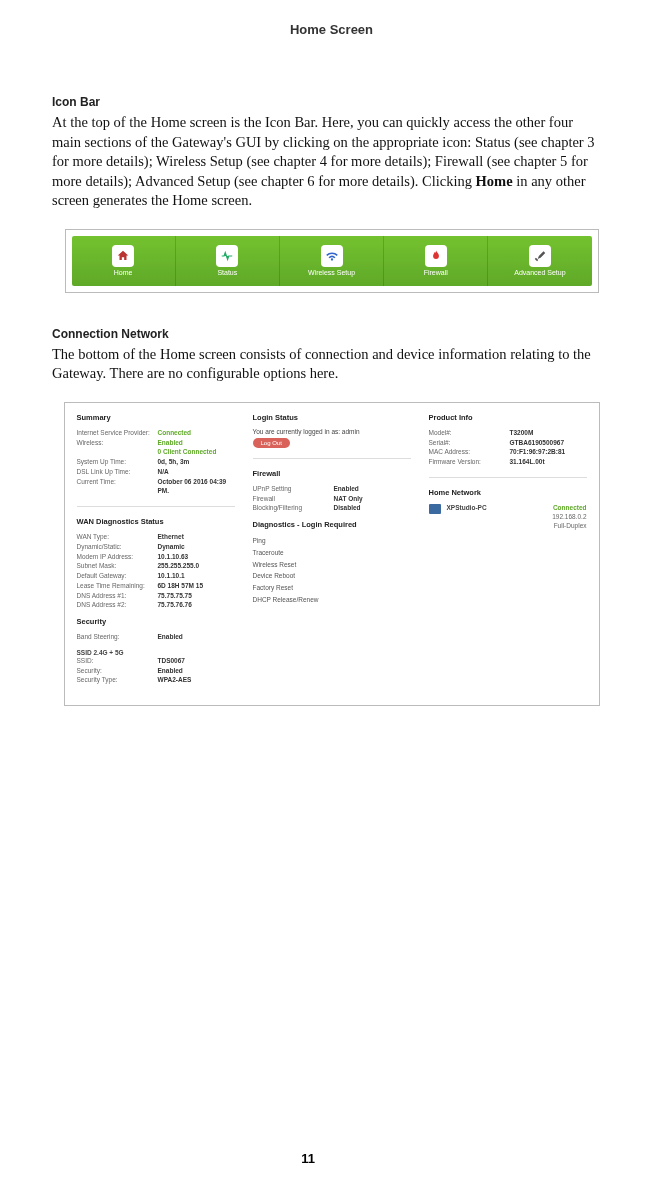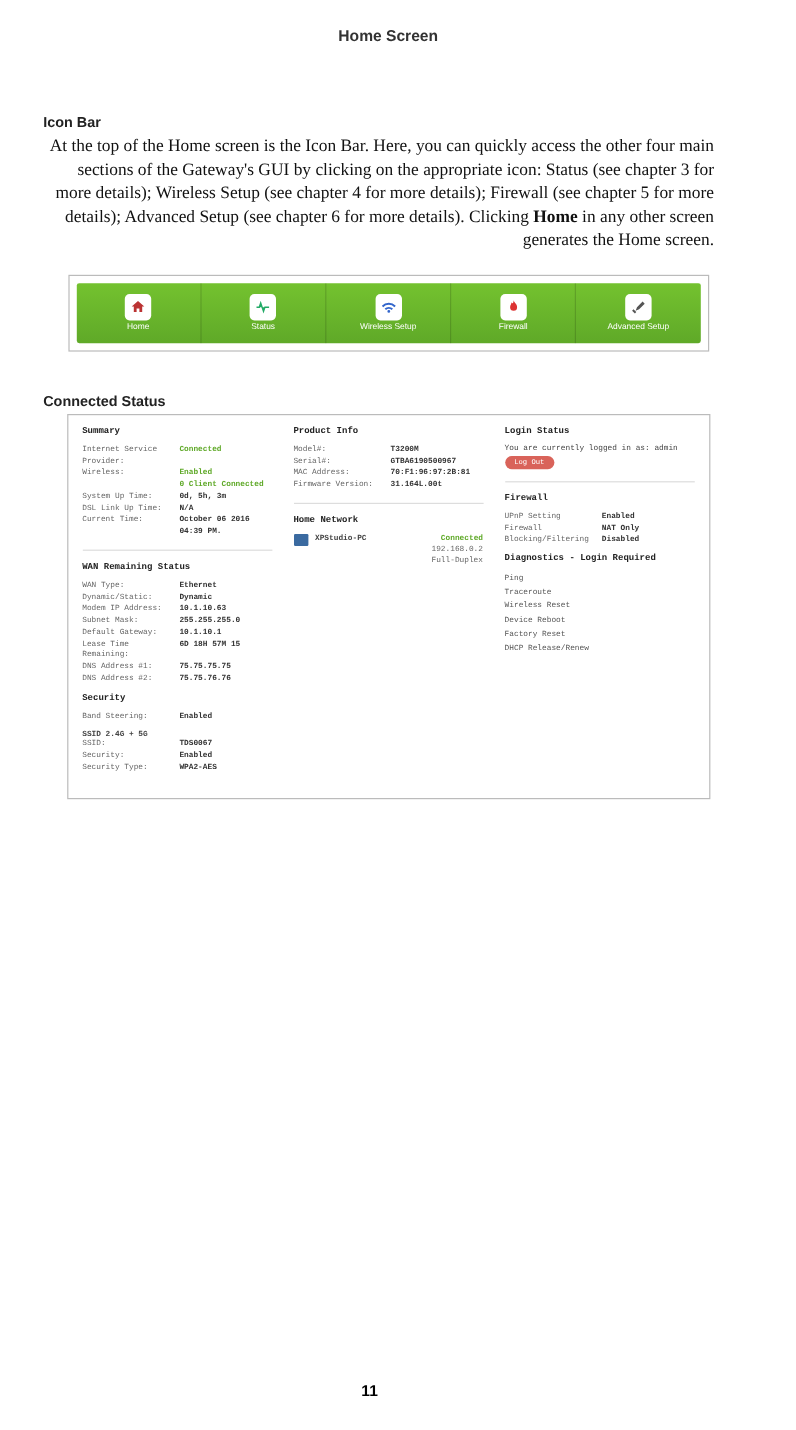--- a/index.html
+++ b/index.html
@@ -13,7 +13,7 @@
     box-sizing: border-box;
   }
   .page {
-    padding: 22px 52px 0 36px;
+    padding: 22px 52px 0 52px;
   }
   .page-header {
     text-align: center;

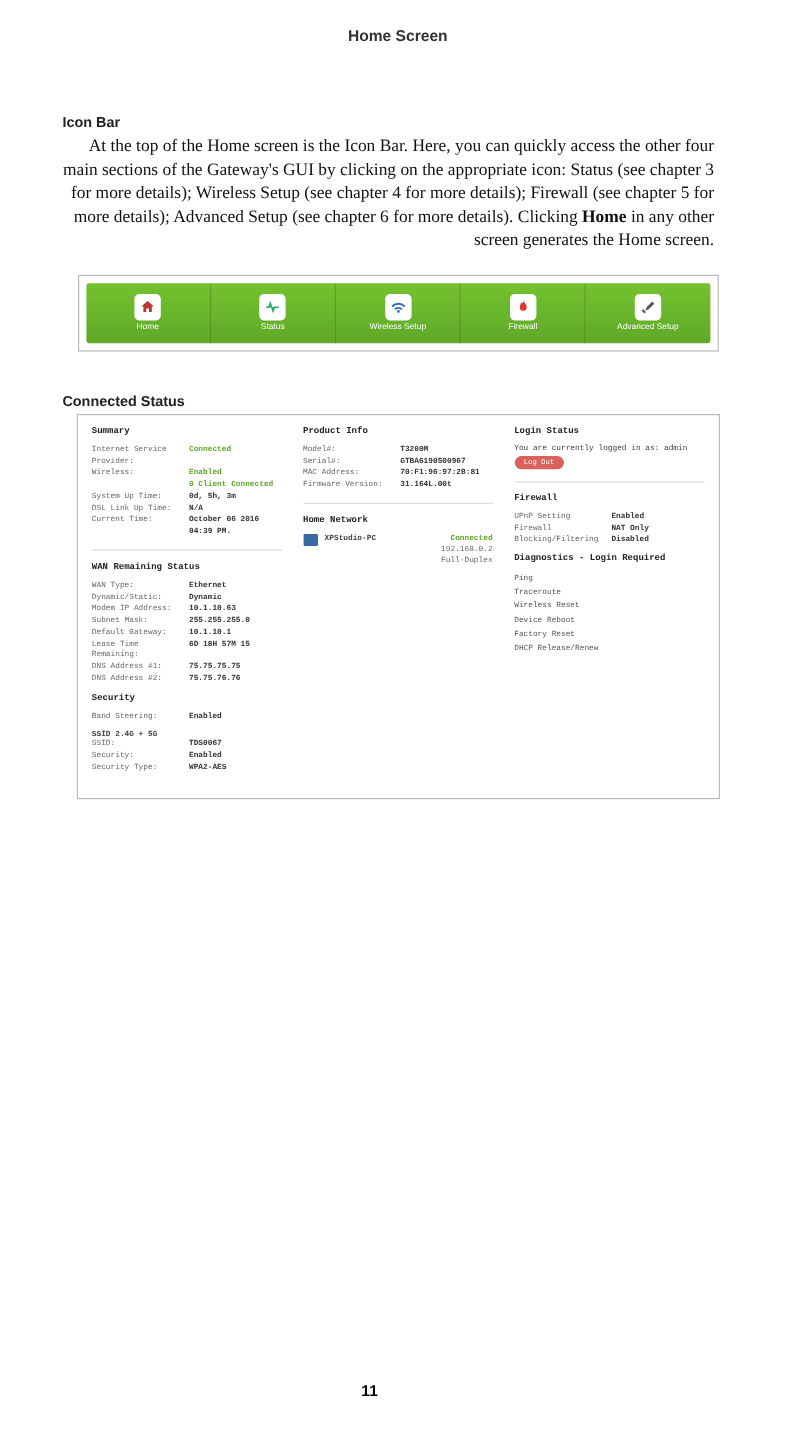--- a/index.html
+++ b/index.html
@@ -35,7 +35,6 @@
     line-height: 1.35;
     color: #111;
     margin: 0 16px 18px 0;
-    text-align: right;
   }
   p.body-text .bold { font-weight: bold; }
 

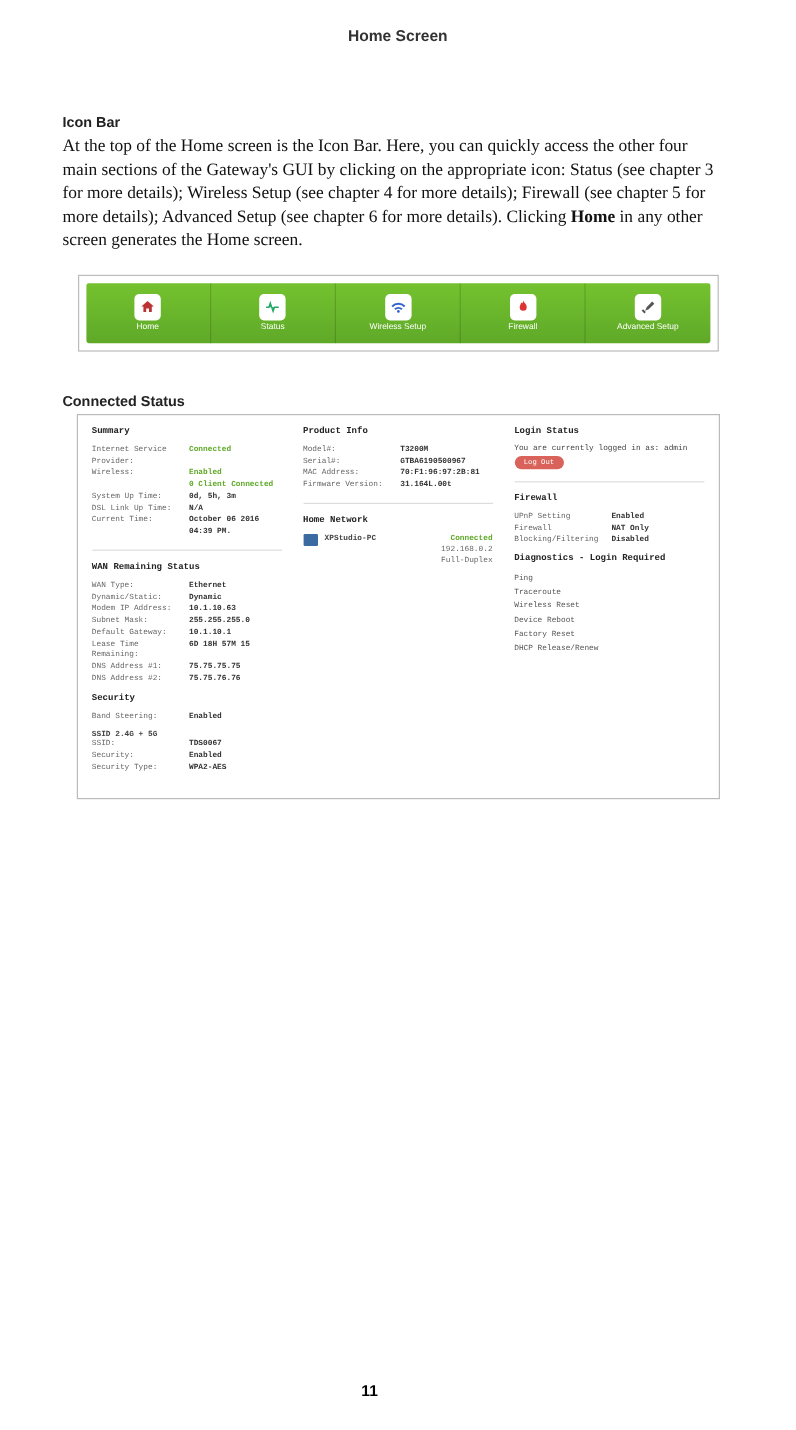--- a/index.html
+++ b/index.html
@@ -204,7 +204,7 @@
     </div>
   </div>
 
-  <h2 class="section-heading">Connected Status</h2>
+  <h2 class="section-heading">Connection Network</h2>
 
   <div class="status-wrap">
 

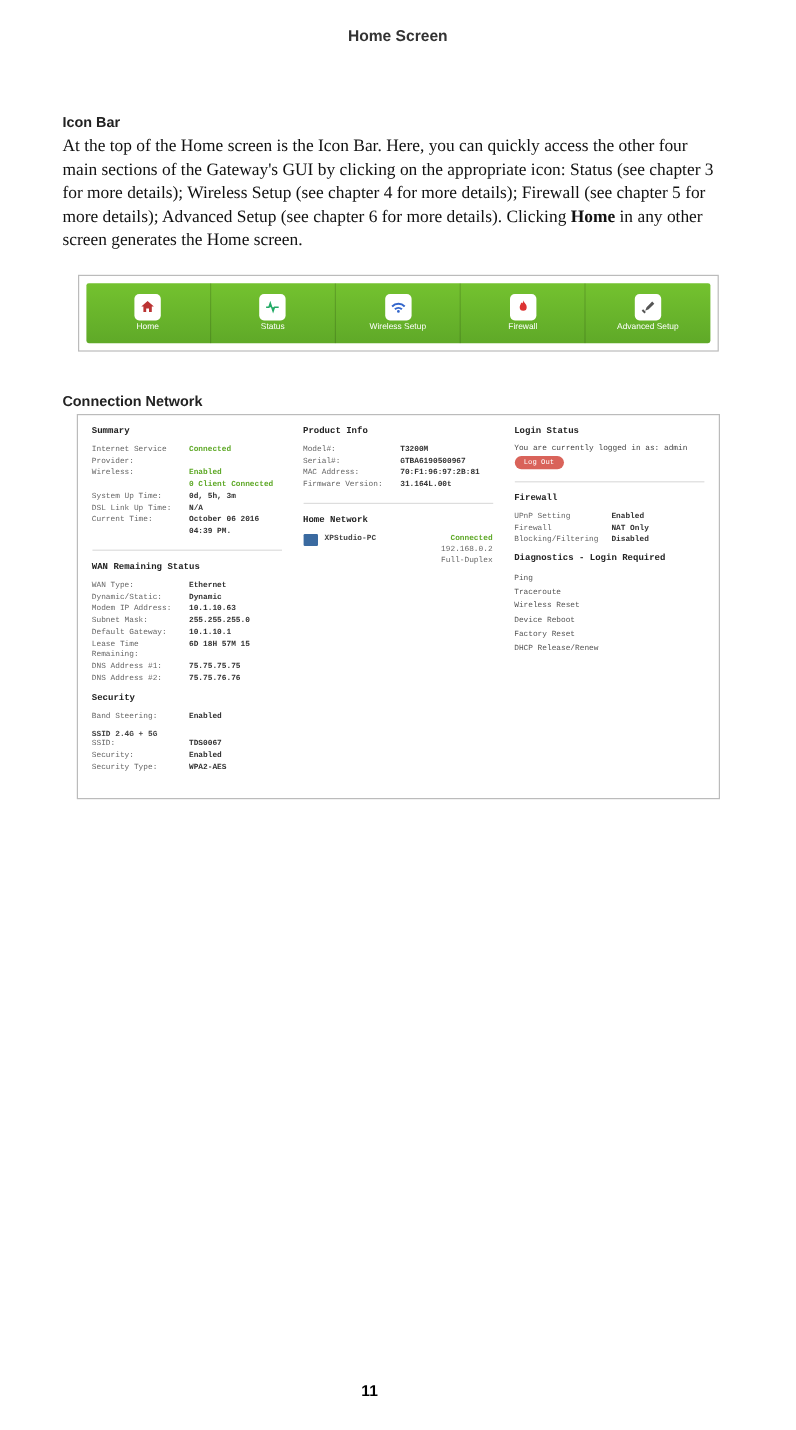--- a/index.html
+++ b/index.html
@@ -205,6 +205,7 @@
   </div>
 
   <h2 class="section-heading">Connection Network</h2>
+  <p class="body-text">The bottom of the Home screen consists of connection and device information relating to the Gateway. There are no configurable options here.</p>
 
   <div class="status-wrap">
 

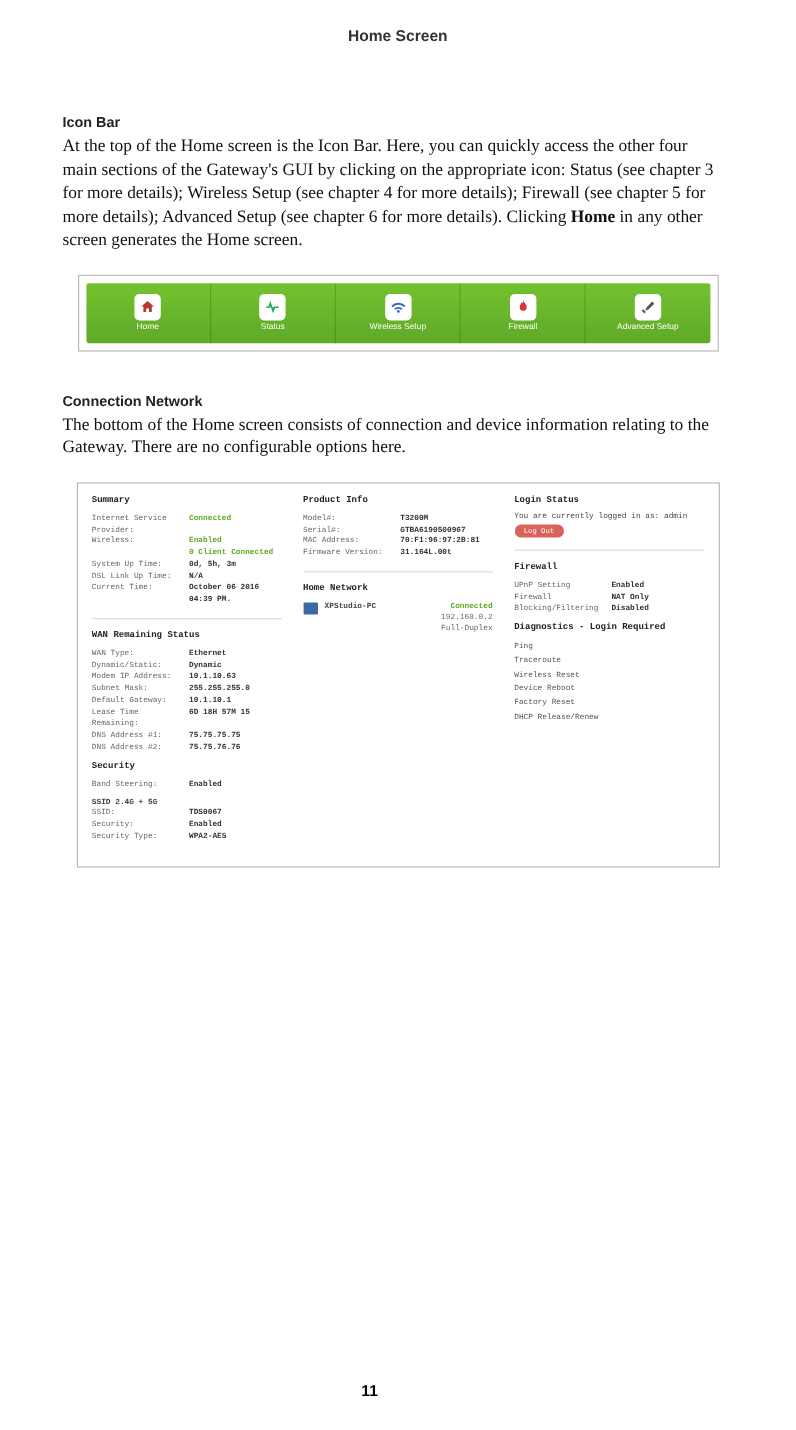--- a/index.html
+++ b/index.html
@@ -83,7 +83,7 @@
     border: 1px solid #bbb;
     background: #fff;
     padding: 10px 12px 20px 12px;
-    font-family: Liberation Mono, monospace;
+    font-family: Liberation Sans, sans-serif;
     color: #444;
     display: flex;
     gap: 18px;

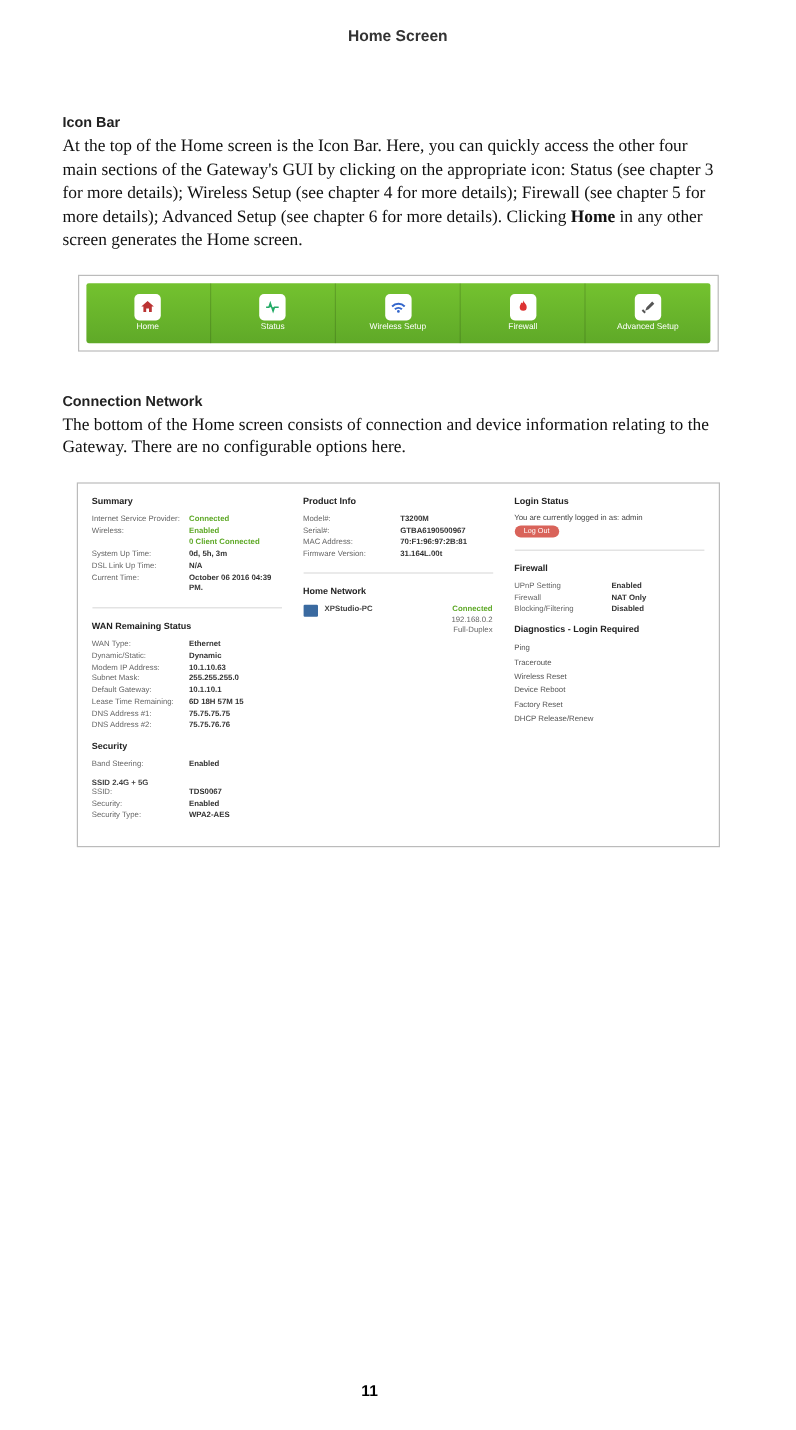--- a/index.html
+++ b/index.html
@@ -301,43 +301,6 @@
     </div>
 
     <div class="col">
-      <h4>Product Info</h4>
-      <div id="product-rows">
-          <div class="kv-row">
-            <span class="k">Model#:</span>
-            <span class="v">T3200M</span>
-          </div>
-          <div class="kv-row">
-            <span class="k">Serial#:</span>
-            <span class="v">GTBA6190500967</span>
-          </div>
-          <div class="kv-row">
-            <span class="k">MAC Address:</span>
-            <span class="v">70:F1:96:97:2B:81</span>
-          </div>
-          <div class="kv-row">
-            <span class="k">Firmware Version:</span>
-            <span class="v">31.164L.00t</span>
-          </div>
-        </div>
-
-      <hr class="sep">
-
-      <h4>Home Network</h4>
-      <div class="hn-row">
-        <div class="hn-icon"></div>
-        <div class="hn-text">
-          <div class="line1">
-            <span style="font-weight:bold;">XPStudio-PC</span>
-            <span class="conn">Connected</span>
-          </div>
-          <div class="sub">192.168.0.2</div>
-          <div class="sub">Full-Duplex</div>
-        </div>
-      </div>
-    </div>
-
-    <div class="col">
       <h4>Login Status</h4>
       <div>You are currently logged in as: admin</div>
       <span class="logout-btn">Log Out</span>
@@ -372,6 +335,43 @@
         </div>
     </div>
 
+    <div class="col">
+      <h4>Product Info</h4>
+      <div id="product-rows">
+          <div class="kv-row">
+            <span class="k">Model#:</span>
+            <span class="v">T3200M</span>
+          </div>
+          <div class="kv-row">
+            <span class="k">Serial#:</span>
+            <span class="v">GTBA6190500967</span>
+          </div>
+          <div class="kv-row">
+            <span class="k">MAC Address:</span>
+            <span class="v">70:F1:96:97:2B:81</span>
+          </div>
+          <div class="kv-row">
+            <span class="k">Firmware Version:</span>
+            <span class="v">31.164L.00t</span>
+          </div>
+        </div>
+
+      <hr class="sep">
+
+      <h4>Home Network</h4>
+      <div class="hn-row">
+        <div class="hn-icon"></div>
+        <div class="hn-text">
+          <div class="line1">
+            <span style="font-weight:bold;">XPStudio-PC</span>
+            <span class="conn">Connected</span>
+          </div>
+          <div class="sub">192.168.0.2</div>
+          <div class="sub">Full-Duplex</div>
+        </div>
+      </div>
+    </div>
+
   </div>
 
 </div>

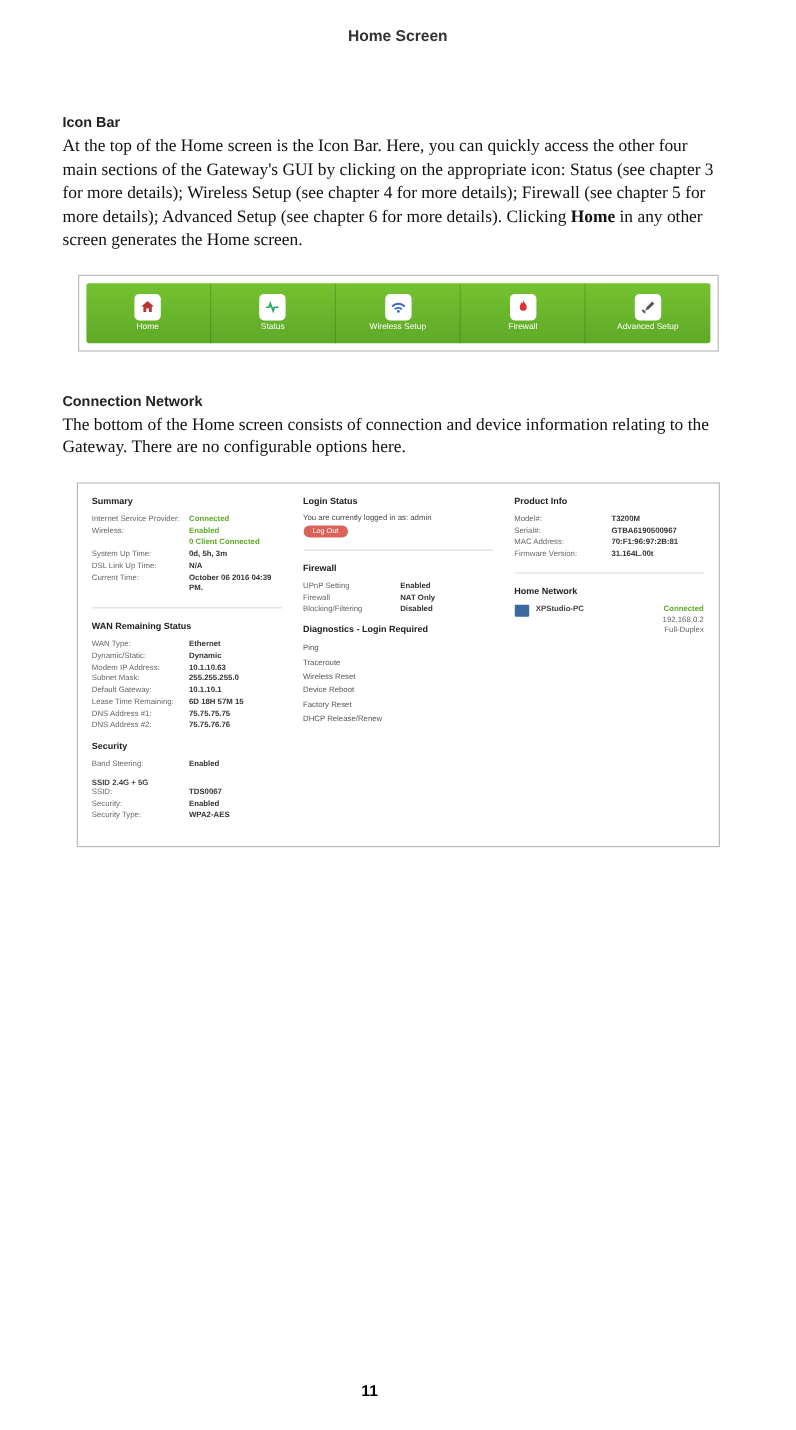--- a/index.html
+++ b/index.html
@@ -240,7 +240,7 @@
 
       <hr class="sep">
 
-      <h4>WAN Remaining Status</h4>
+      <h4>WAN Diagnostics Status</h4>
       <div id="wan-rows">
           <div class="kv-row">
             <span class="k">WAN Type:</span>

